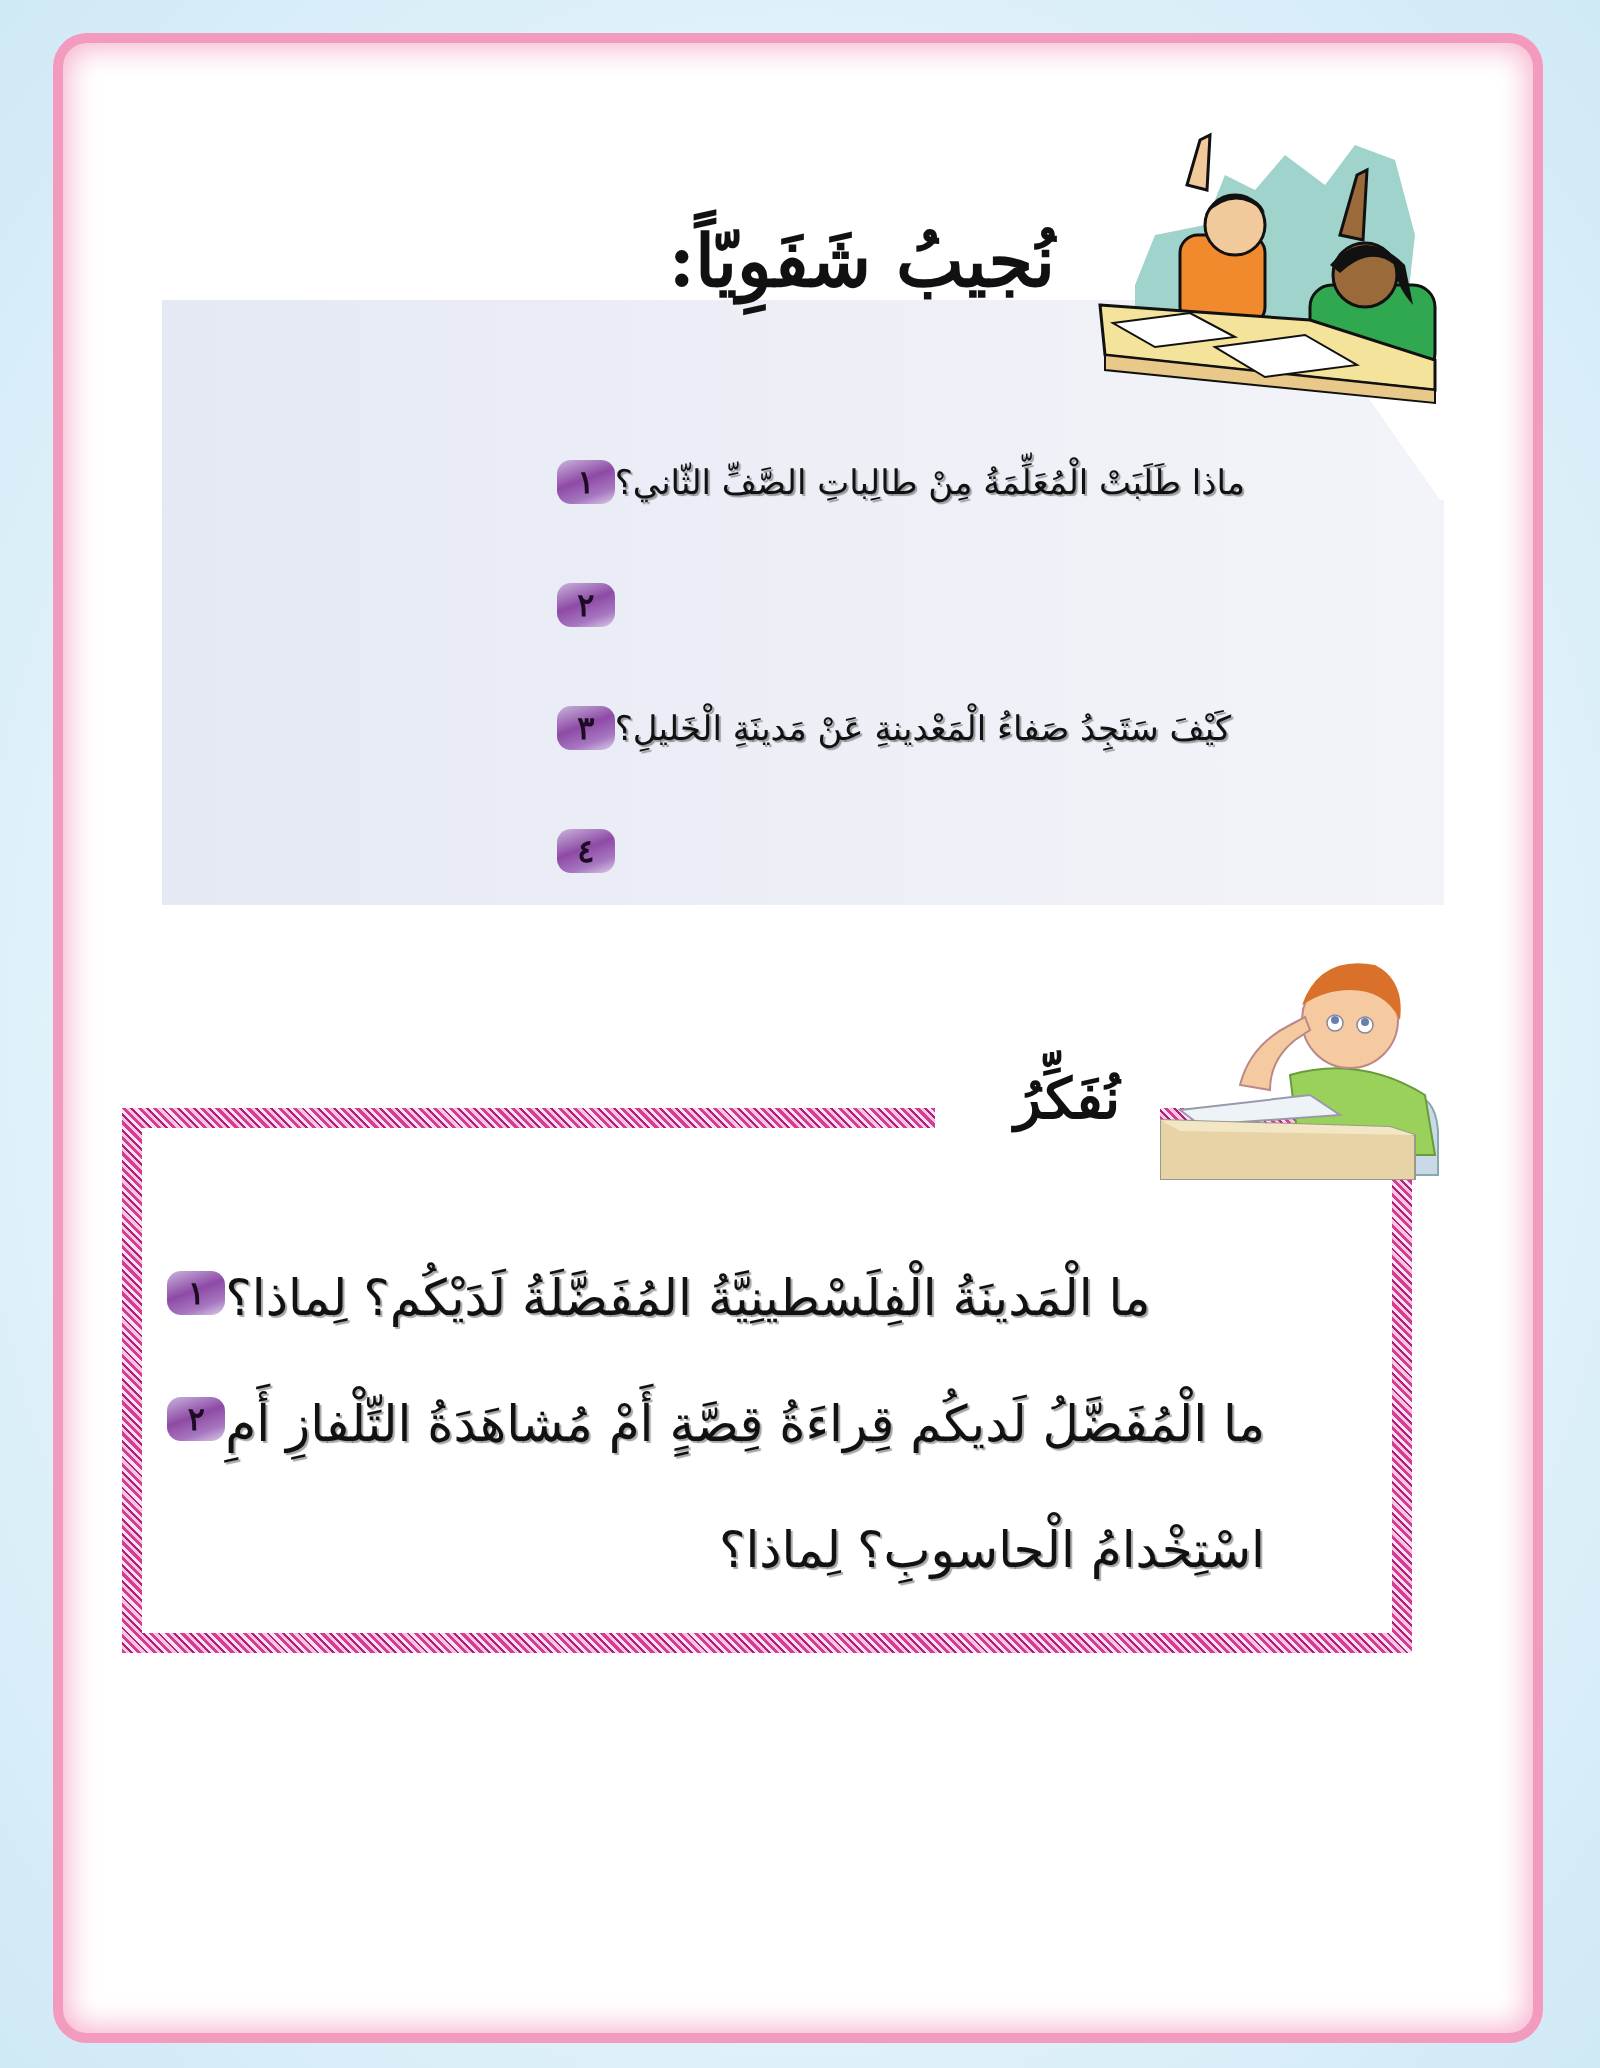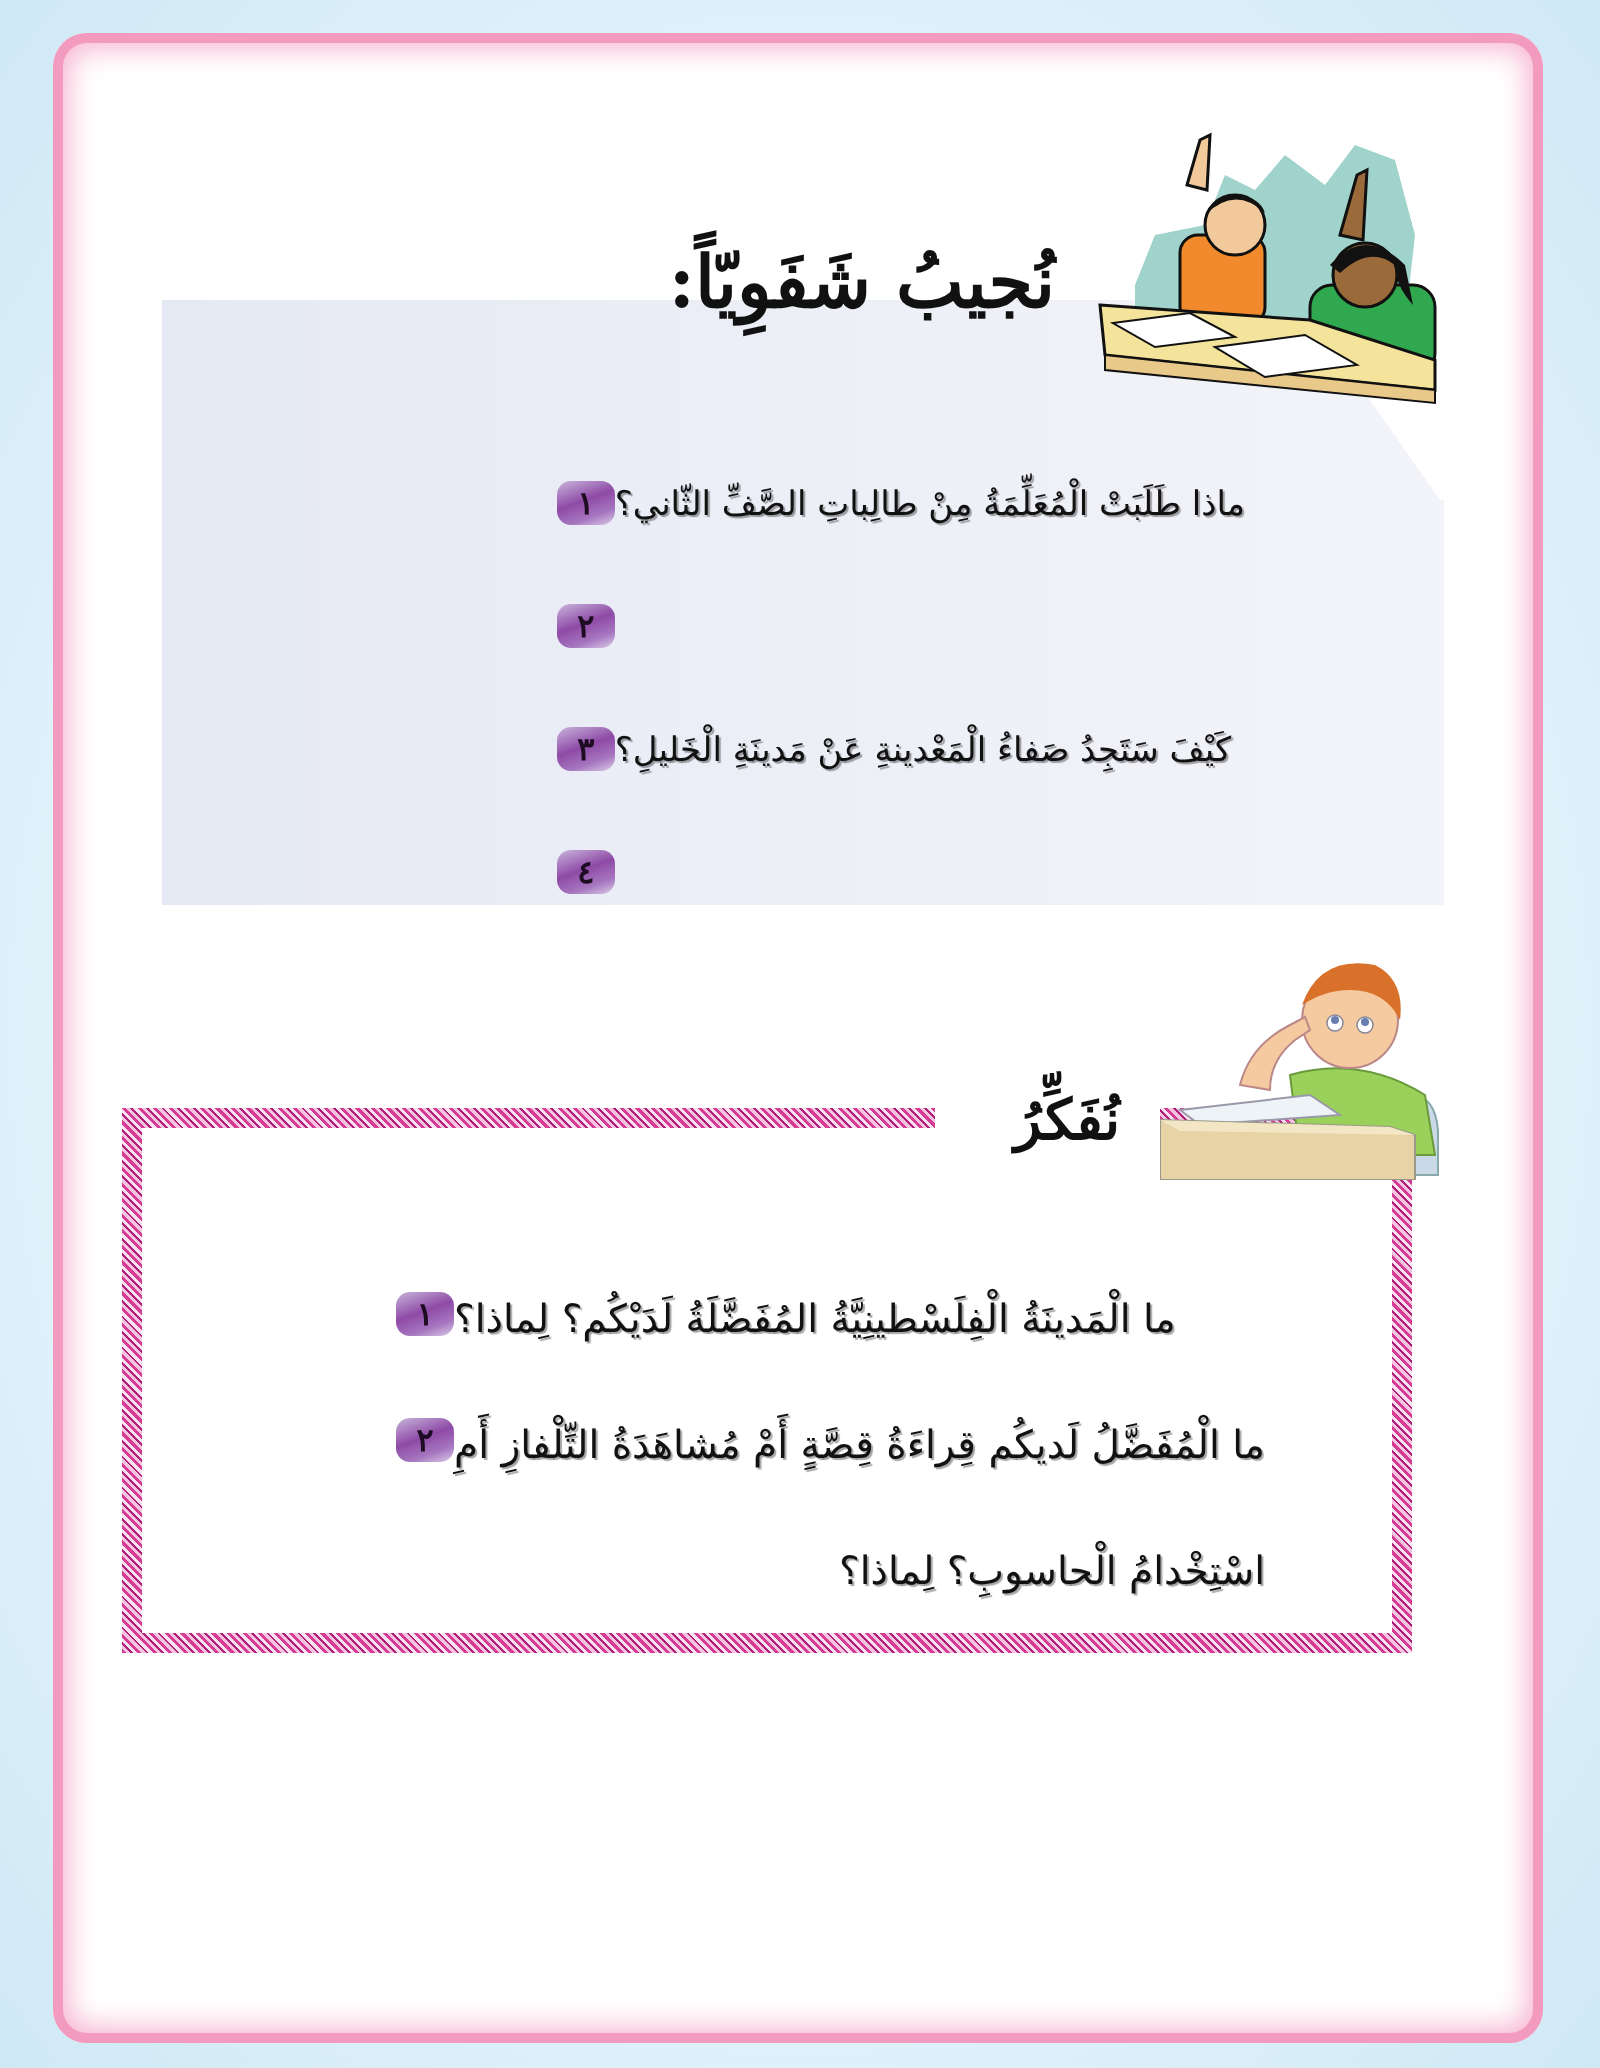--- a/index.html
+++ b/index.html
@@ -13,7 +13,7 @@
       border-radius:34px; background:#ffffff;
       box-shadow: inset 0 0 0 10px #f39bbf, inset 0 0 28px 16px #f7b6d0;
     }
-    .rtl { direction: rtl; unicode-bidi: embed; margin-top: 21px; }
+    .rtl { direction: rtl; unicode-bidi: embed; }
 
     
     .s1-panel {

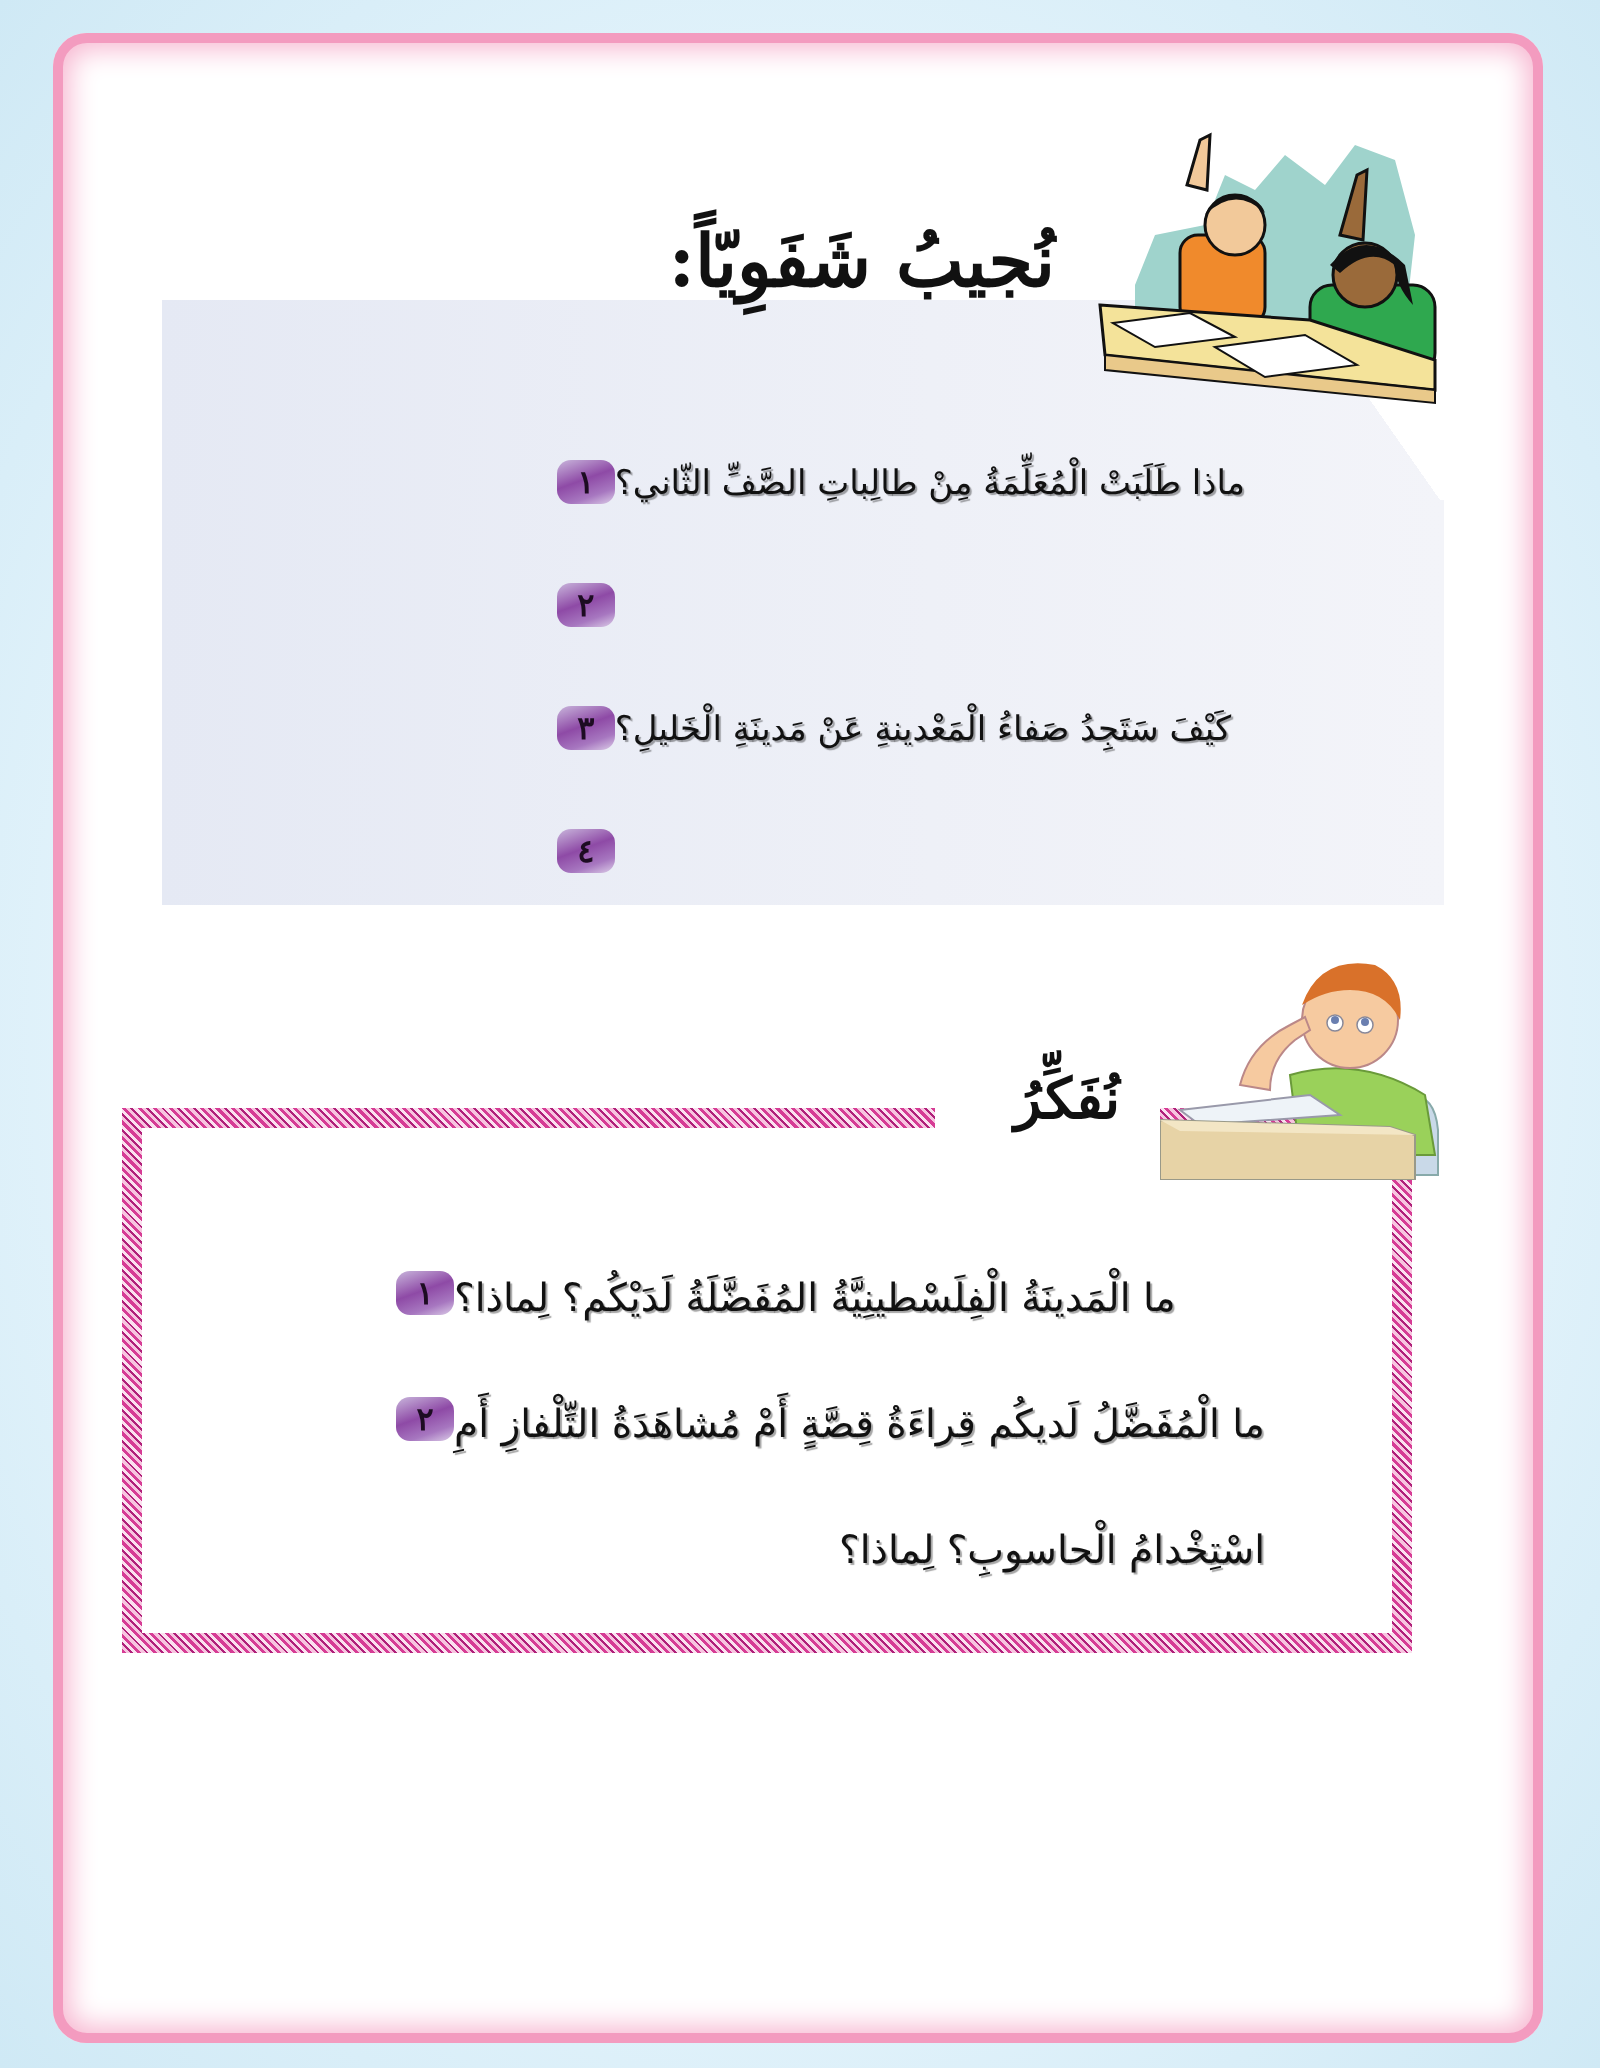--- a/index.html
+++ b/index.html
@@ -55,7 +55,7 @@
     .s2-list { position:absolute; right:335px; top:1235px; }
     .s2-item { display:flex; flex-direction:row-reverse; align-items:flex-start; }
     .s2-item .badge { margin-top:36px; }
-    .s2-text { font-size:39px; color:#111; line-height:126px; text-shadow: 2px 2px 1px rgba(0,0,0,0.35); }
+    .s2-text { font-size:50px; color:#111; line-height:126px; text-shadow: 2px 2px 1px rgba(0,0,0,0.35); }
   </style>
 </head>
 <body>

